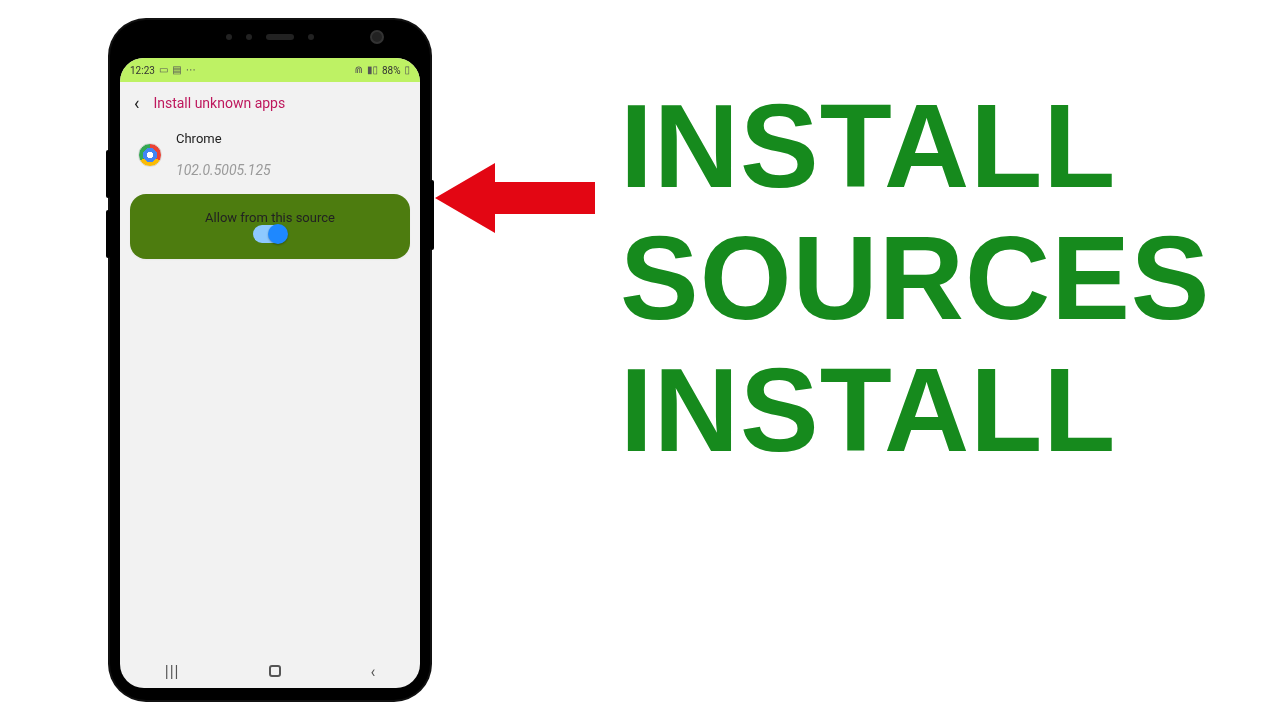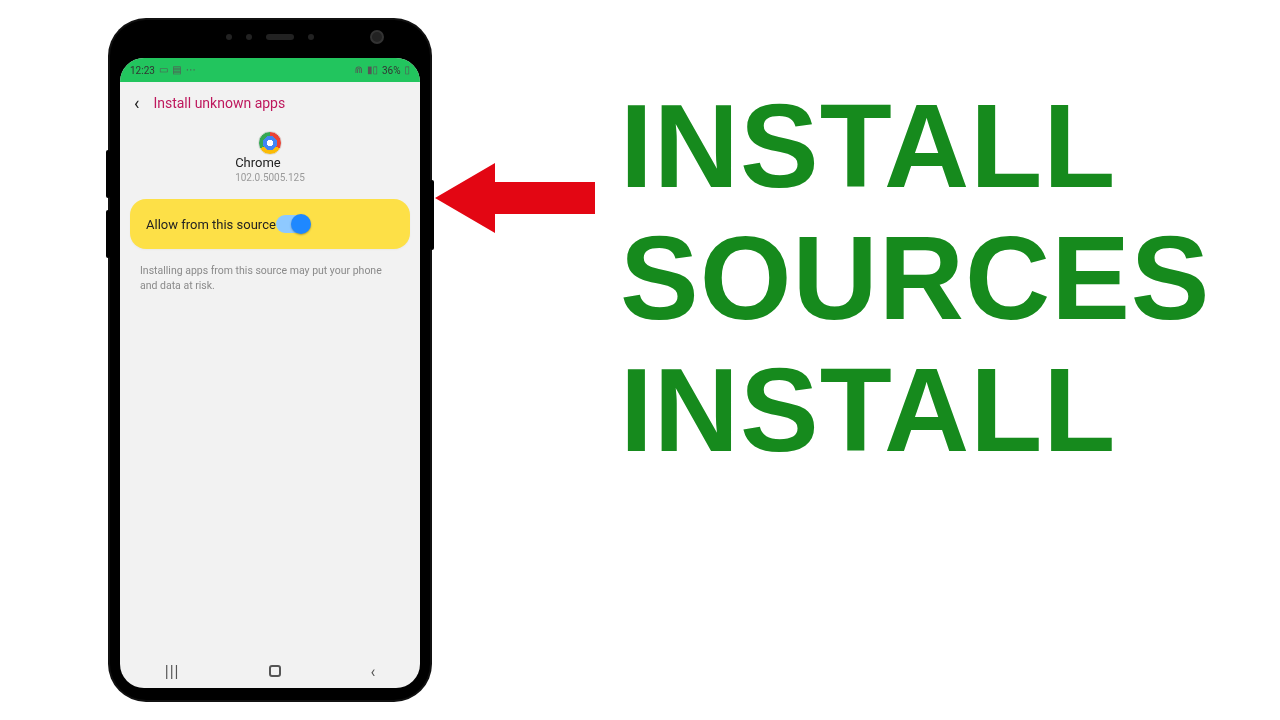--- a/index.html
+++ b/index.html
@@ -56,7 +56,7 @@
     padding: 8px 10px;
     font-size: 10px;
     color: #333;
-    background: #22c55e;
+    background: #bef264;
   }
   .status-left, .status-right { display:flex; align-items:center; gap:4px; }
   .sicon { font-size:10px; line-height:1; color:#555; }

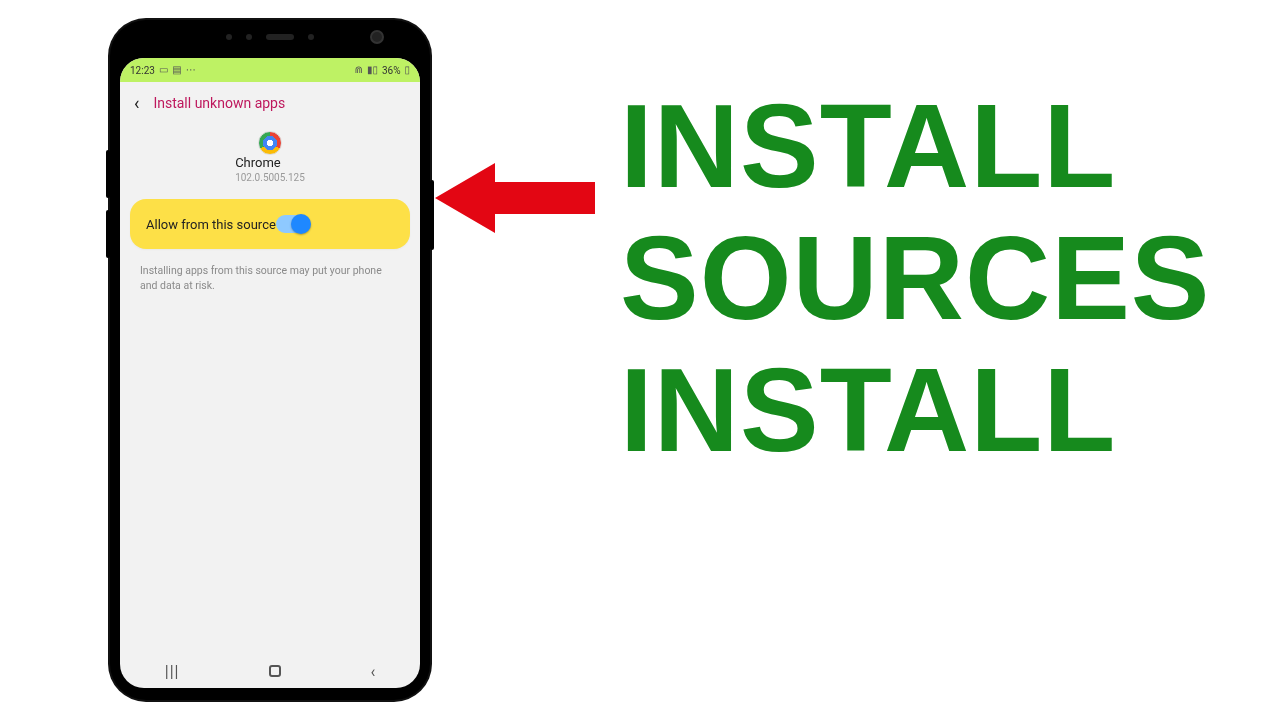--- a/index.html
+++ b/index.html
@@ -162,7 +162,7 @@
       <div class="status-right">
         <span class="sicon">⋒</span>
         <span class="sicon">▮▯</span>
-        <span>36%</span>
+        <span>88%</span>
         <span class="sicon">▯</span>
       </div>
     </div>

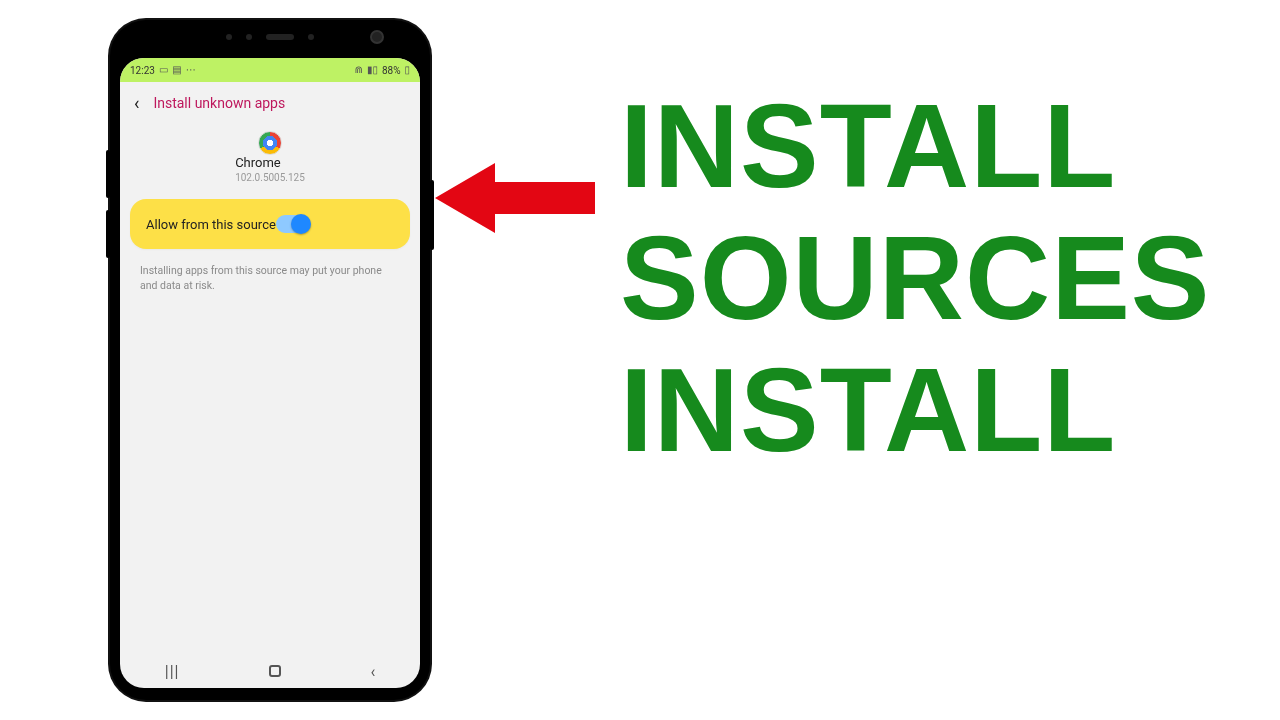--- a/index.html
+++ b/index.html
@@ -69,9 +69,8 @@
   .header-title { font-size:14px; color:#be185d; }
   
   .appinfo {
-    display:flex; align-items:center; 
+    display:flex; align-items:center; gap:14px;
     padding: 4px 18px 16px 18px;
-    flex-direction: column;
   }
   .chrome-icon {
     width:24px; height:24px; border-radius:50%;

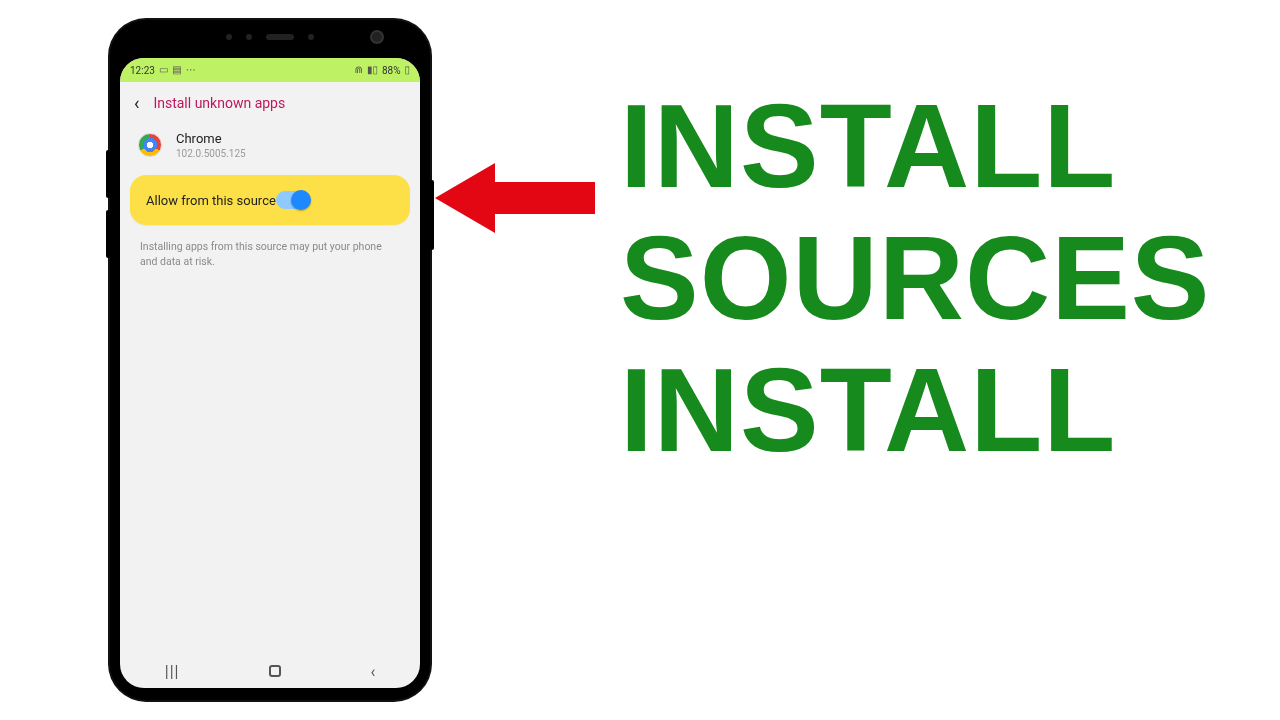--- a/index.html
+++ b/index.html
@@ -80,7 +80,7 @@
     border:1px solid #ddd;
   }
   .appname { font-size:13px; color:#222; }
-  .appver { font-size:10px; color:#9a9a9a; margin-top:2px; }
+  .appver { font-size:14px; color:#9a9a9a; margin-top:16px;font-style:italic; }
   
   .card {
     margin: 0 10px;

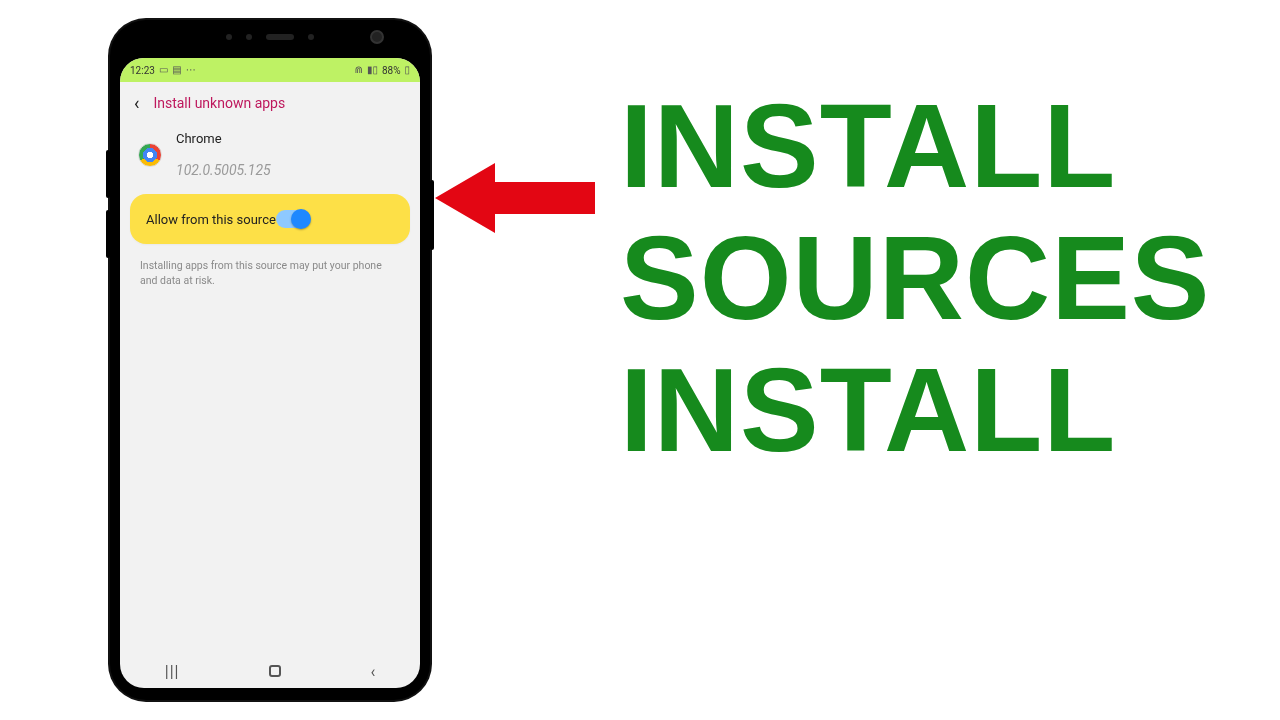--- a/index.html
+++ b/index.html
@@ -84,11 +84,12 @@
   
   .card {
     margin: 0 10px;
-    background:#fde047;
+    background:#4d7c0f;
     border-radius:16px;
     padding: 16px 16px;
     display:flex; align-items:center; justify-content:flex-start;
     box-shadow: 0 1px 2px rgba(0,0,0,0.04);
+    flex-direction: column;
   }
   .card-label { font-size:13px; color:#222; }
   .toggle {

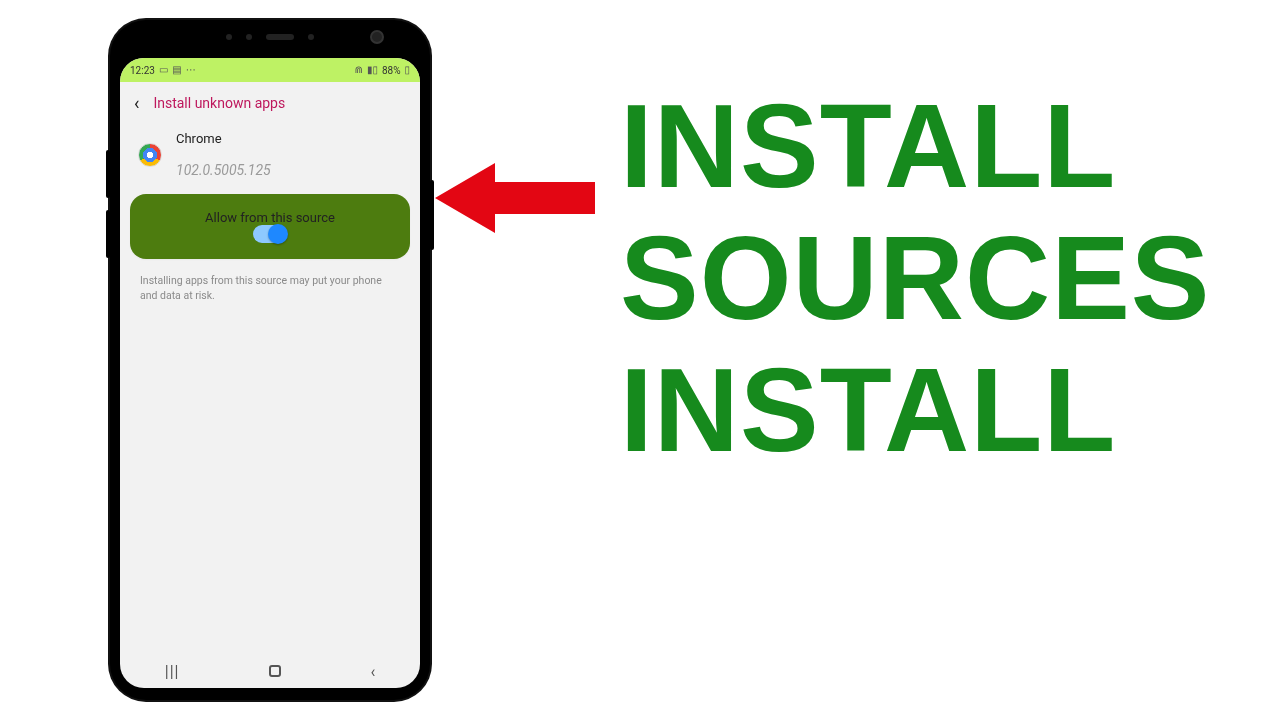--- a/index.html
+++ b/index.html
@@ -185,7 +185,6 @@
       <span class="toggle"></span>
     </div>
 
-    <div class="warn">Installing apps from this source may put your phone and data at risk.</div>
 
     <div class="filler"></div>
 

